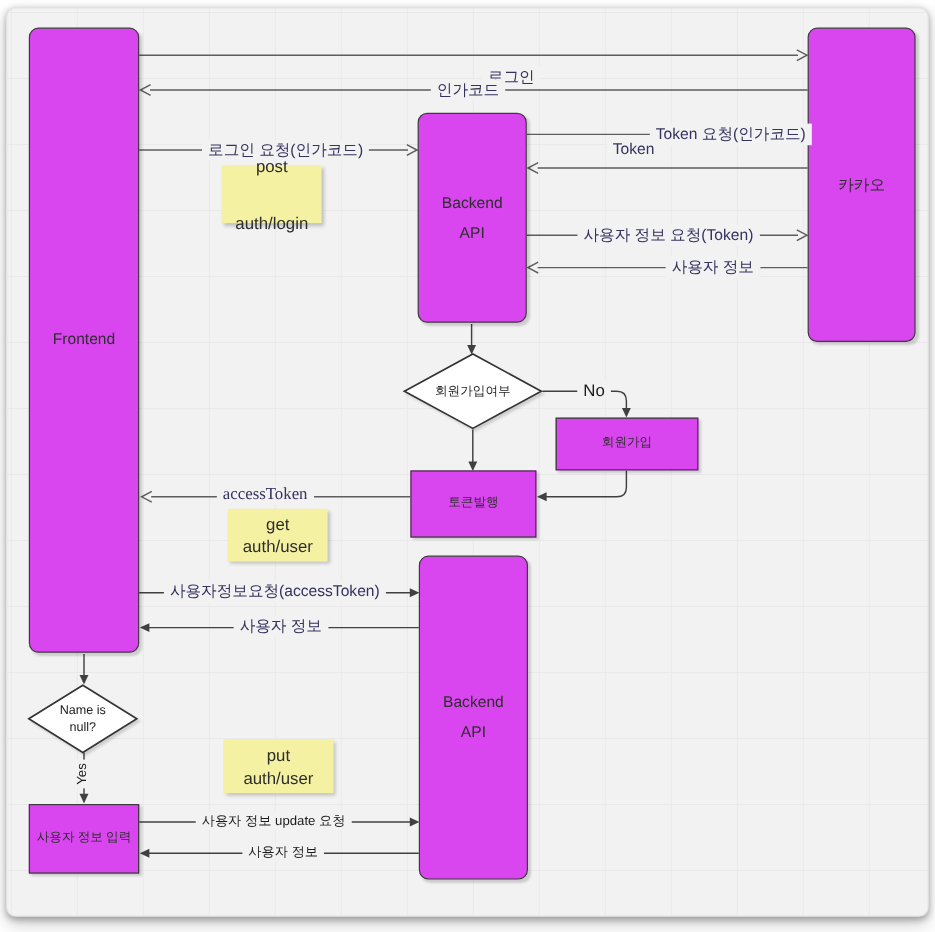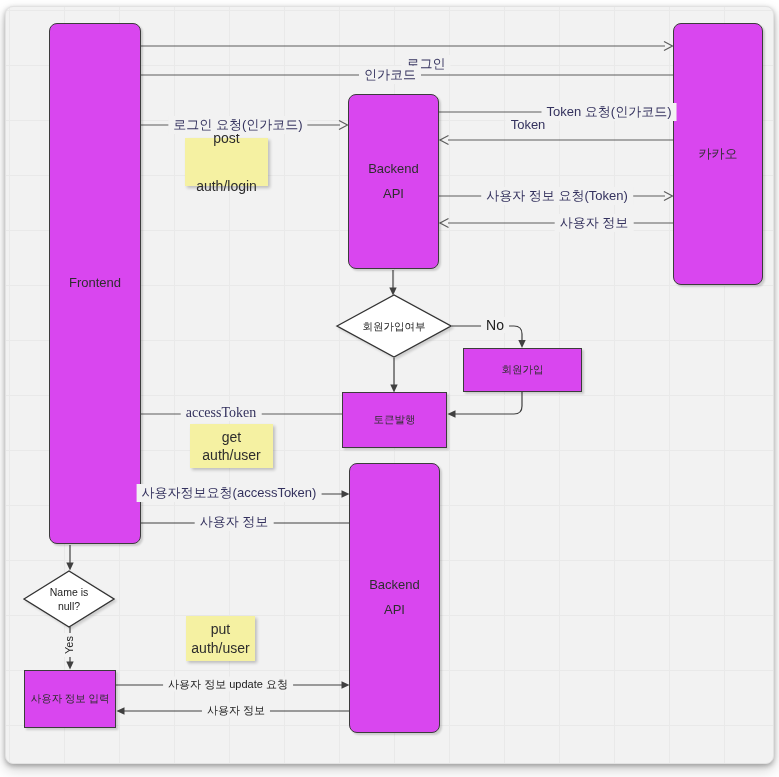--- a/index.html
+++ b/index.html
@@ -137,7 +137,7 @@
   </g>
 </svg>
 
-<div class="node rounded" style="left:24px;top:23px;width:92px;height:521px;margin-left:25px;">
+<div class="node rounded" style="left:24px;top:23px;width:92px;height:521px;">
   <span>Frontend</span>
 </div>
 <div class="node rounded" style="left:673px;top:23px;width:90px;height:262px;">

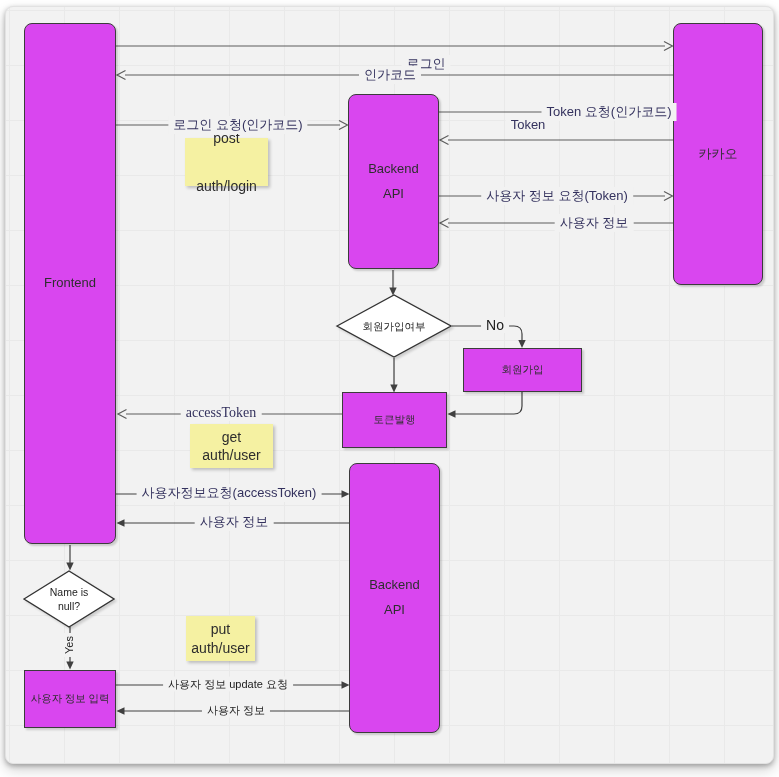--- a/index.html
+++ b/index.html
@@ -179,7 +179,7 @@
   <div>get</div>
   <div>auth/user</div>
 </div>
-<div class="note" style="left:186px;top:616px;width:69px;height:45px;">
+<div class="note" style="left:186px;top:616px;width:92px;height:45px;">
   <div>put</div>
   <div>auth/user</div>
 </div>

